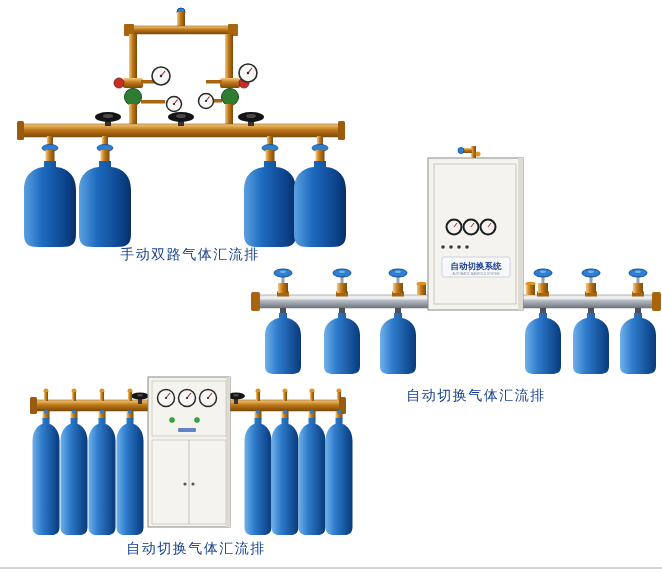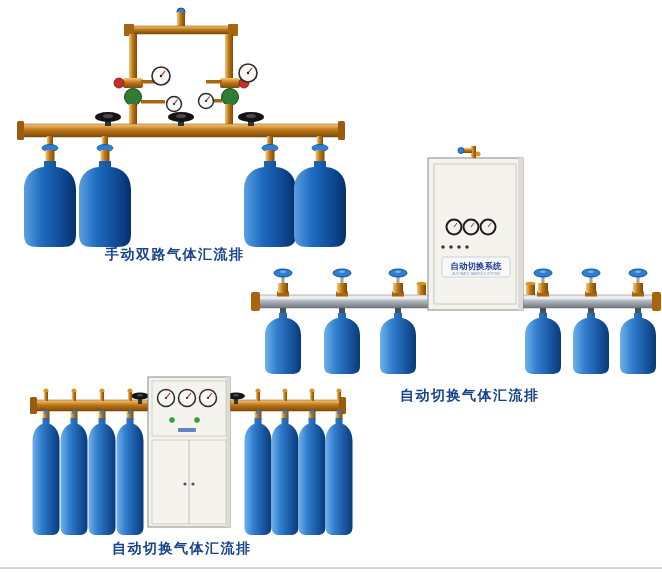--- a/index.html
+++ b/index.html
@@ -13,8 +13,8 @@
   .art2 { left:250px; top:145px; width:412px; height:242px; }
   .art3 { left:26px;  top:372px; width:330px; height:168px; }
   .caption {
-    position:absolute; font-weight:bold; font-size:14px; letter-spacing:1.5px;
-    color:#16418c; text-align:left; white-space:nowrap;
+    position:absolute; font-weight:normal; font-size:14px; letter-spacing:1.5px;
+    color:#16418c; text-align:center; white-space:nowrap;
   }
   .cap1 { left:105px; top:246px; width:170px; }
   .cap2 { left:400px; top:387px; width:152px; }

